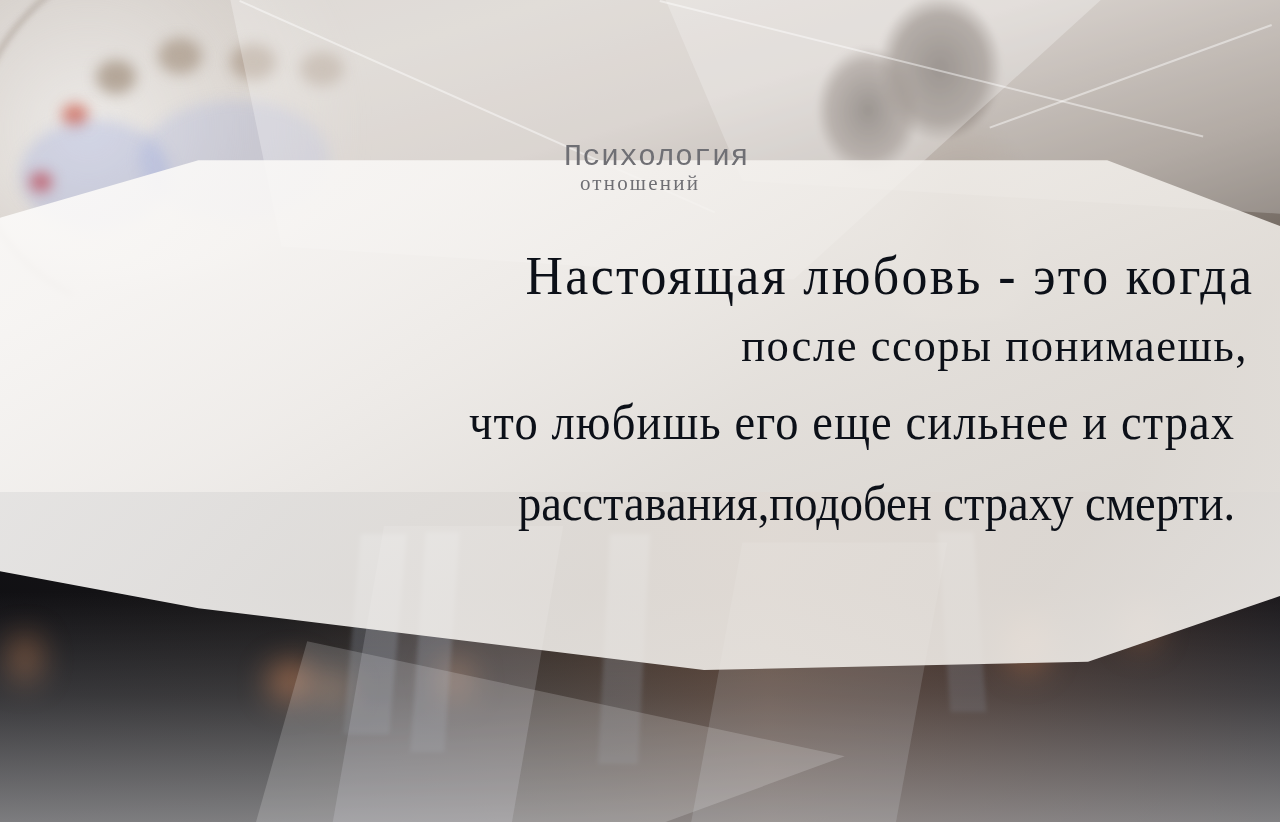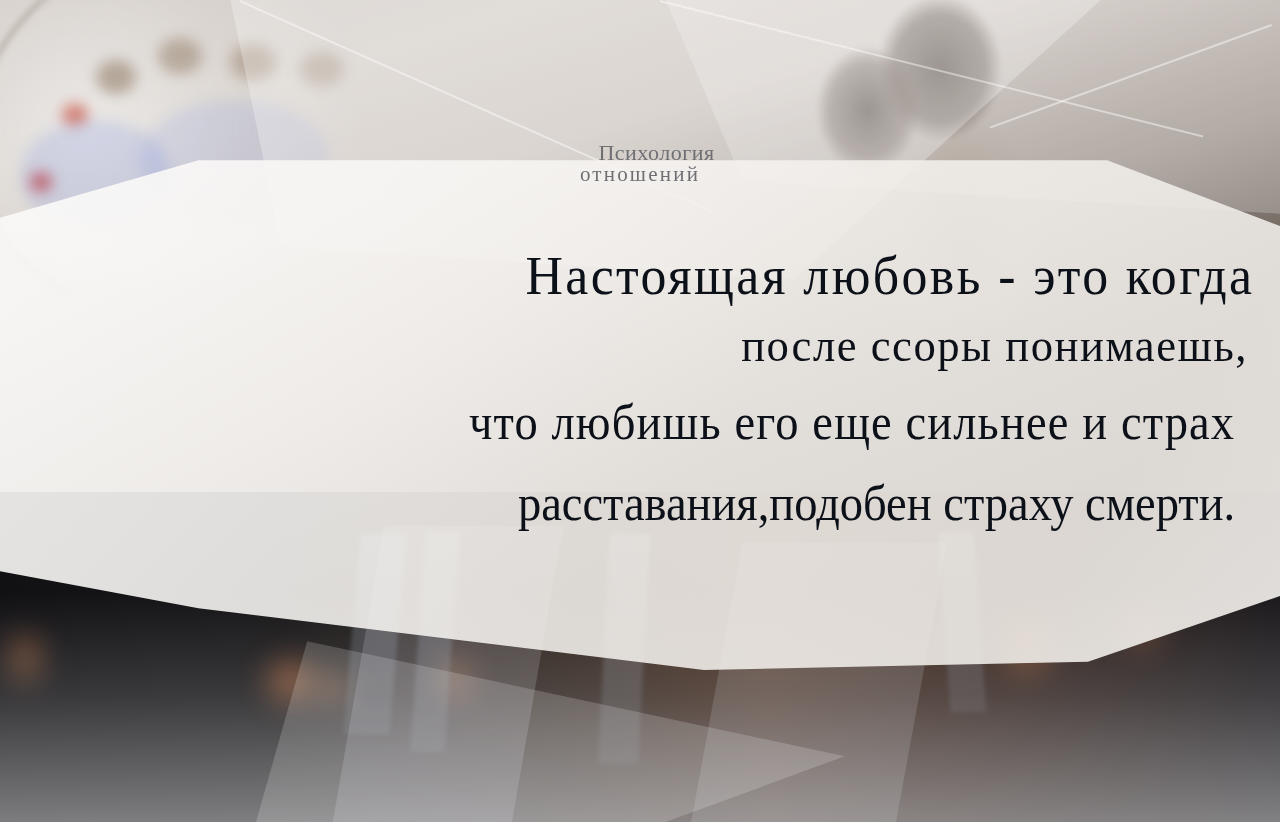--- a/index.html
+++ b/index.html
@@ -142,8 +142,8 @@
   }
   .brand-line-1 {
     display:block;
-    font-size:22px;
-    font-family:Liberation Serif, serif;
+    font-size:30px;
+    font-family:Liberation Mono, monospace;
     margin-left:33px;
   }
   .brand-line-2 {

